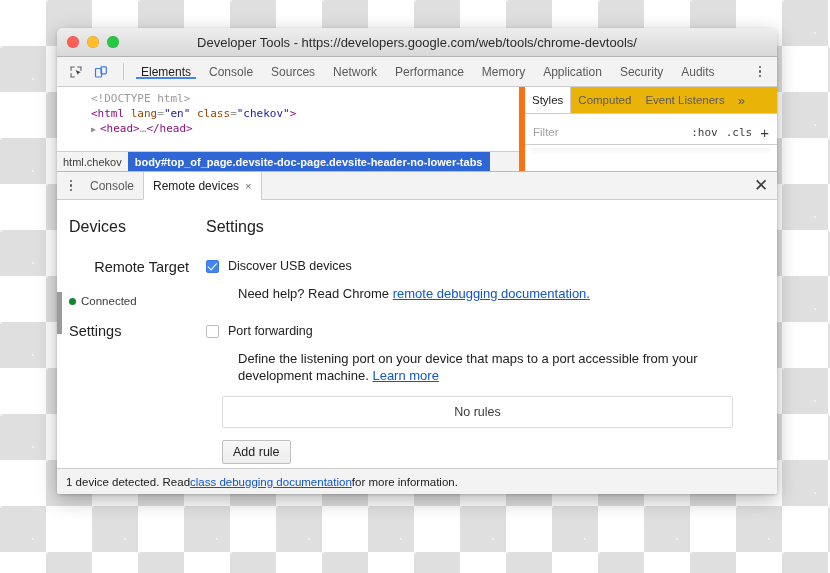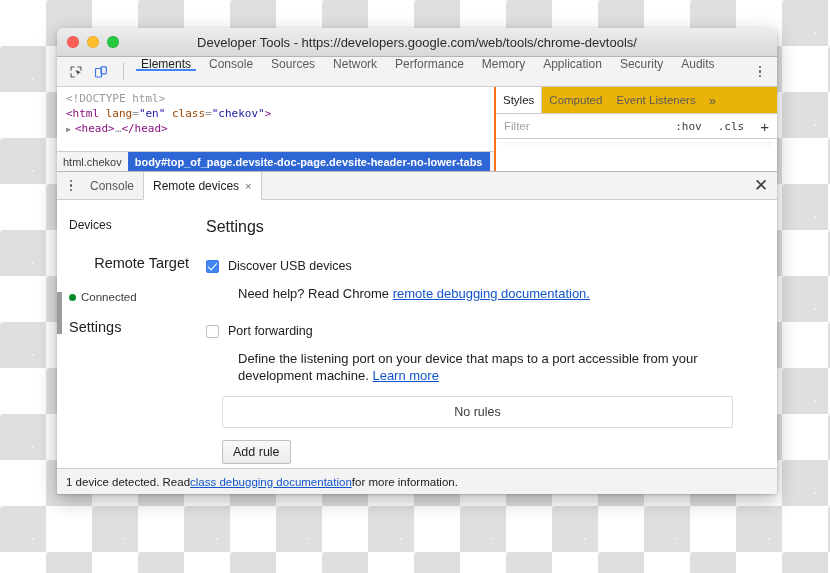--- a/index.html
+++ b/index.html
@@ -95,7 +95,7 @@
   }
   .dt-tabs {
     display: flex;
-    align-items: flex-start;
+    align-items: center;
     height: 29px;
     flex: 1;
   }

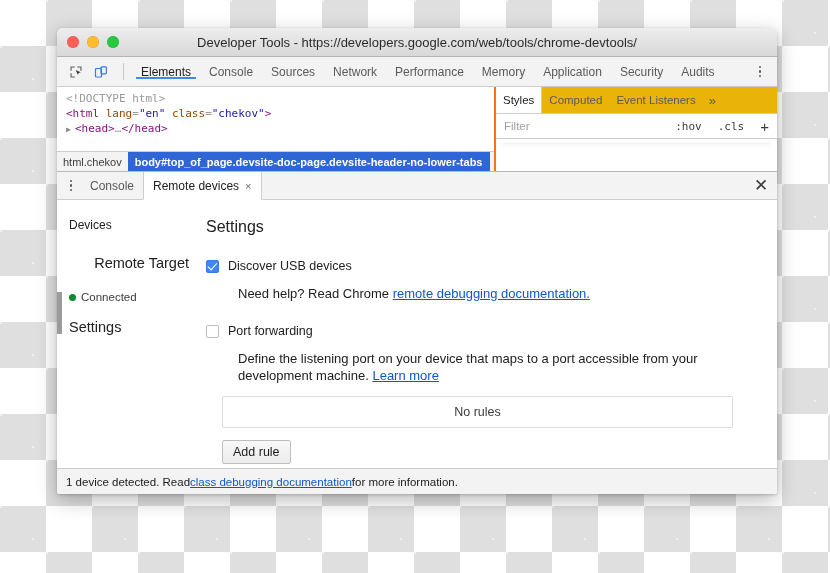--- a/index.html
+++ b/index.html
@@ -144,9 +144,10 @@
   }
   .elements-pane {
     width: 437px;
-    border-right: 2px solid #f97316;
+    border-right: 6px solid #f97316;
     position: relative;
     overflow: hidden;
+    padding-left: 25px;
   }
   .dom-tree {
     font-family: "DejaVu Sans Mono", monospace;

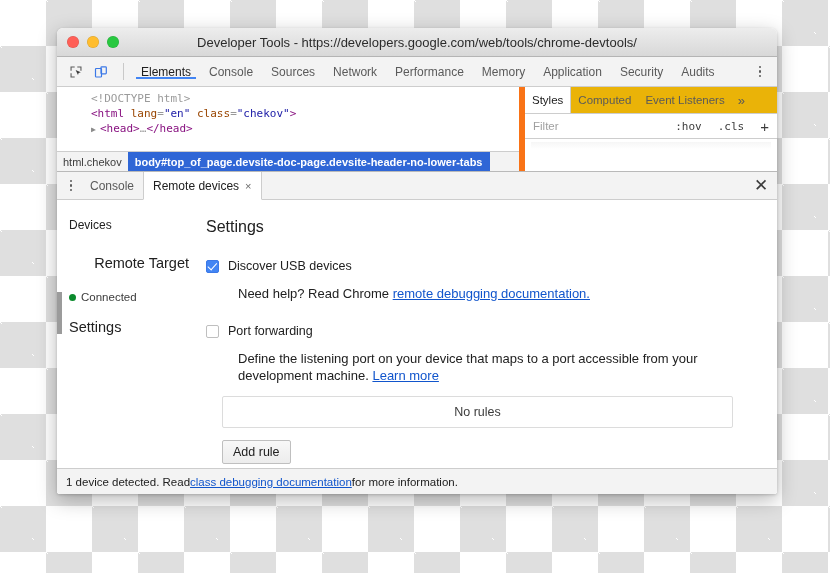--- a/index.html
+++ b/index.html
@@ -238,7 +238,8 @@
     border-bottom: 1px solid #cdcdcd;
     padding: 0 6px;
     font-size: 11.5px;
-    gap: 16px;
+    gap: 8px;
+    margin-top: 6px;
   }
   .filter-input {
     flex: 1;

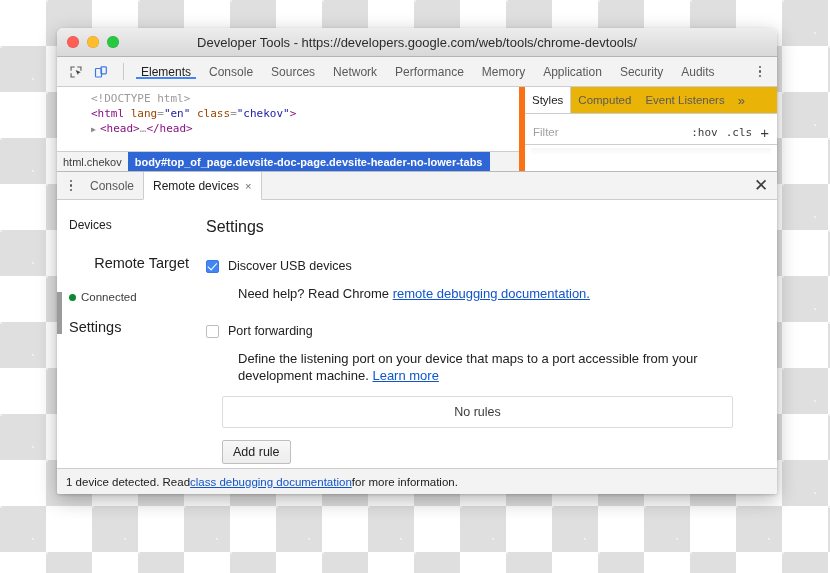--- a/index.html
+++ b/index.html
@@ -362,7 +362,7 @@
     border-radius: 0;
   }
   .rd-h {
-    font-size: 12px;
+    font-size: 16px;
     color: #212121;
     margin-bottom: 23px;
   }

